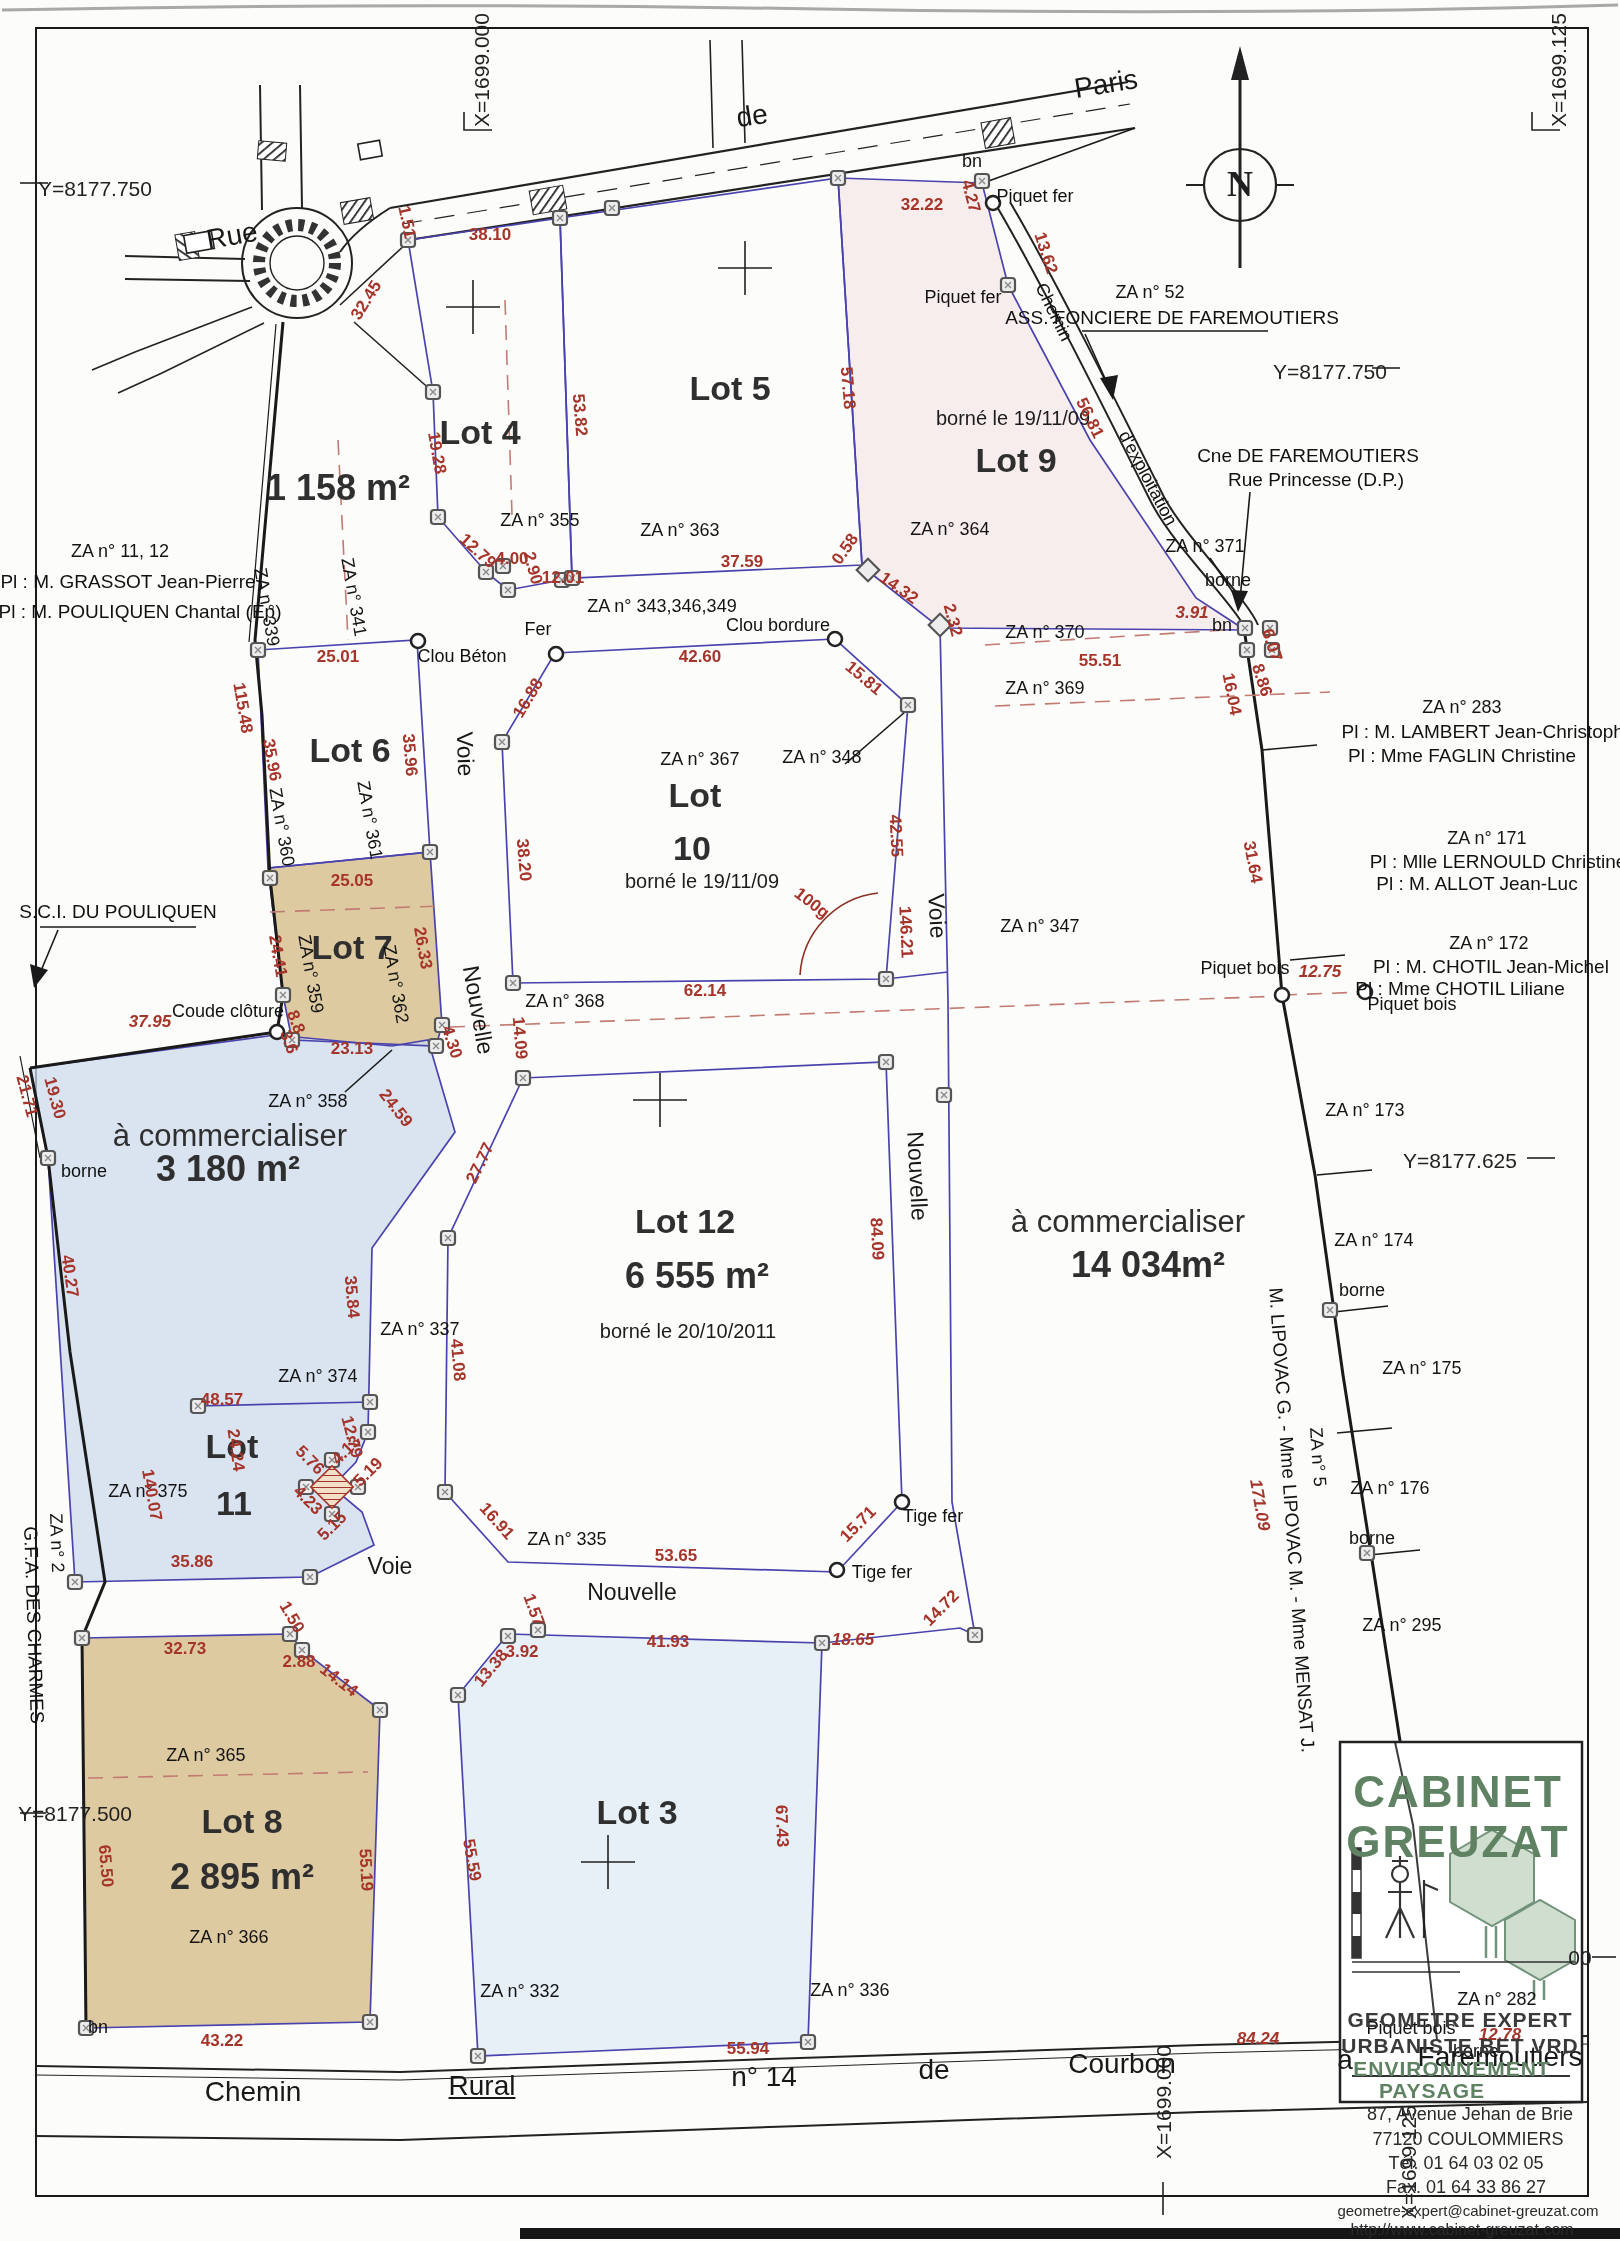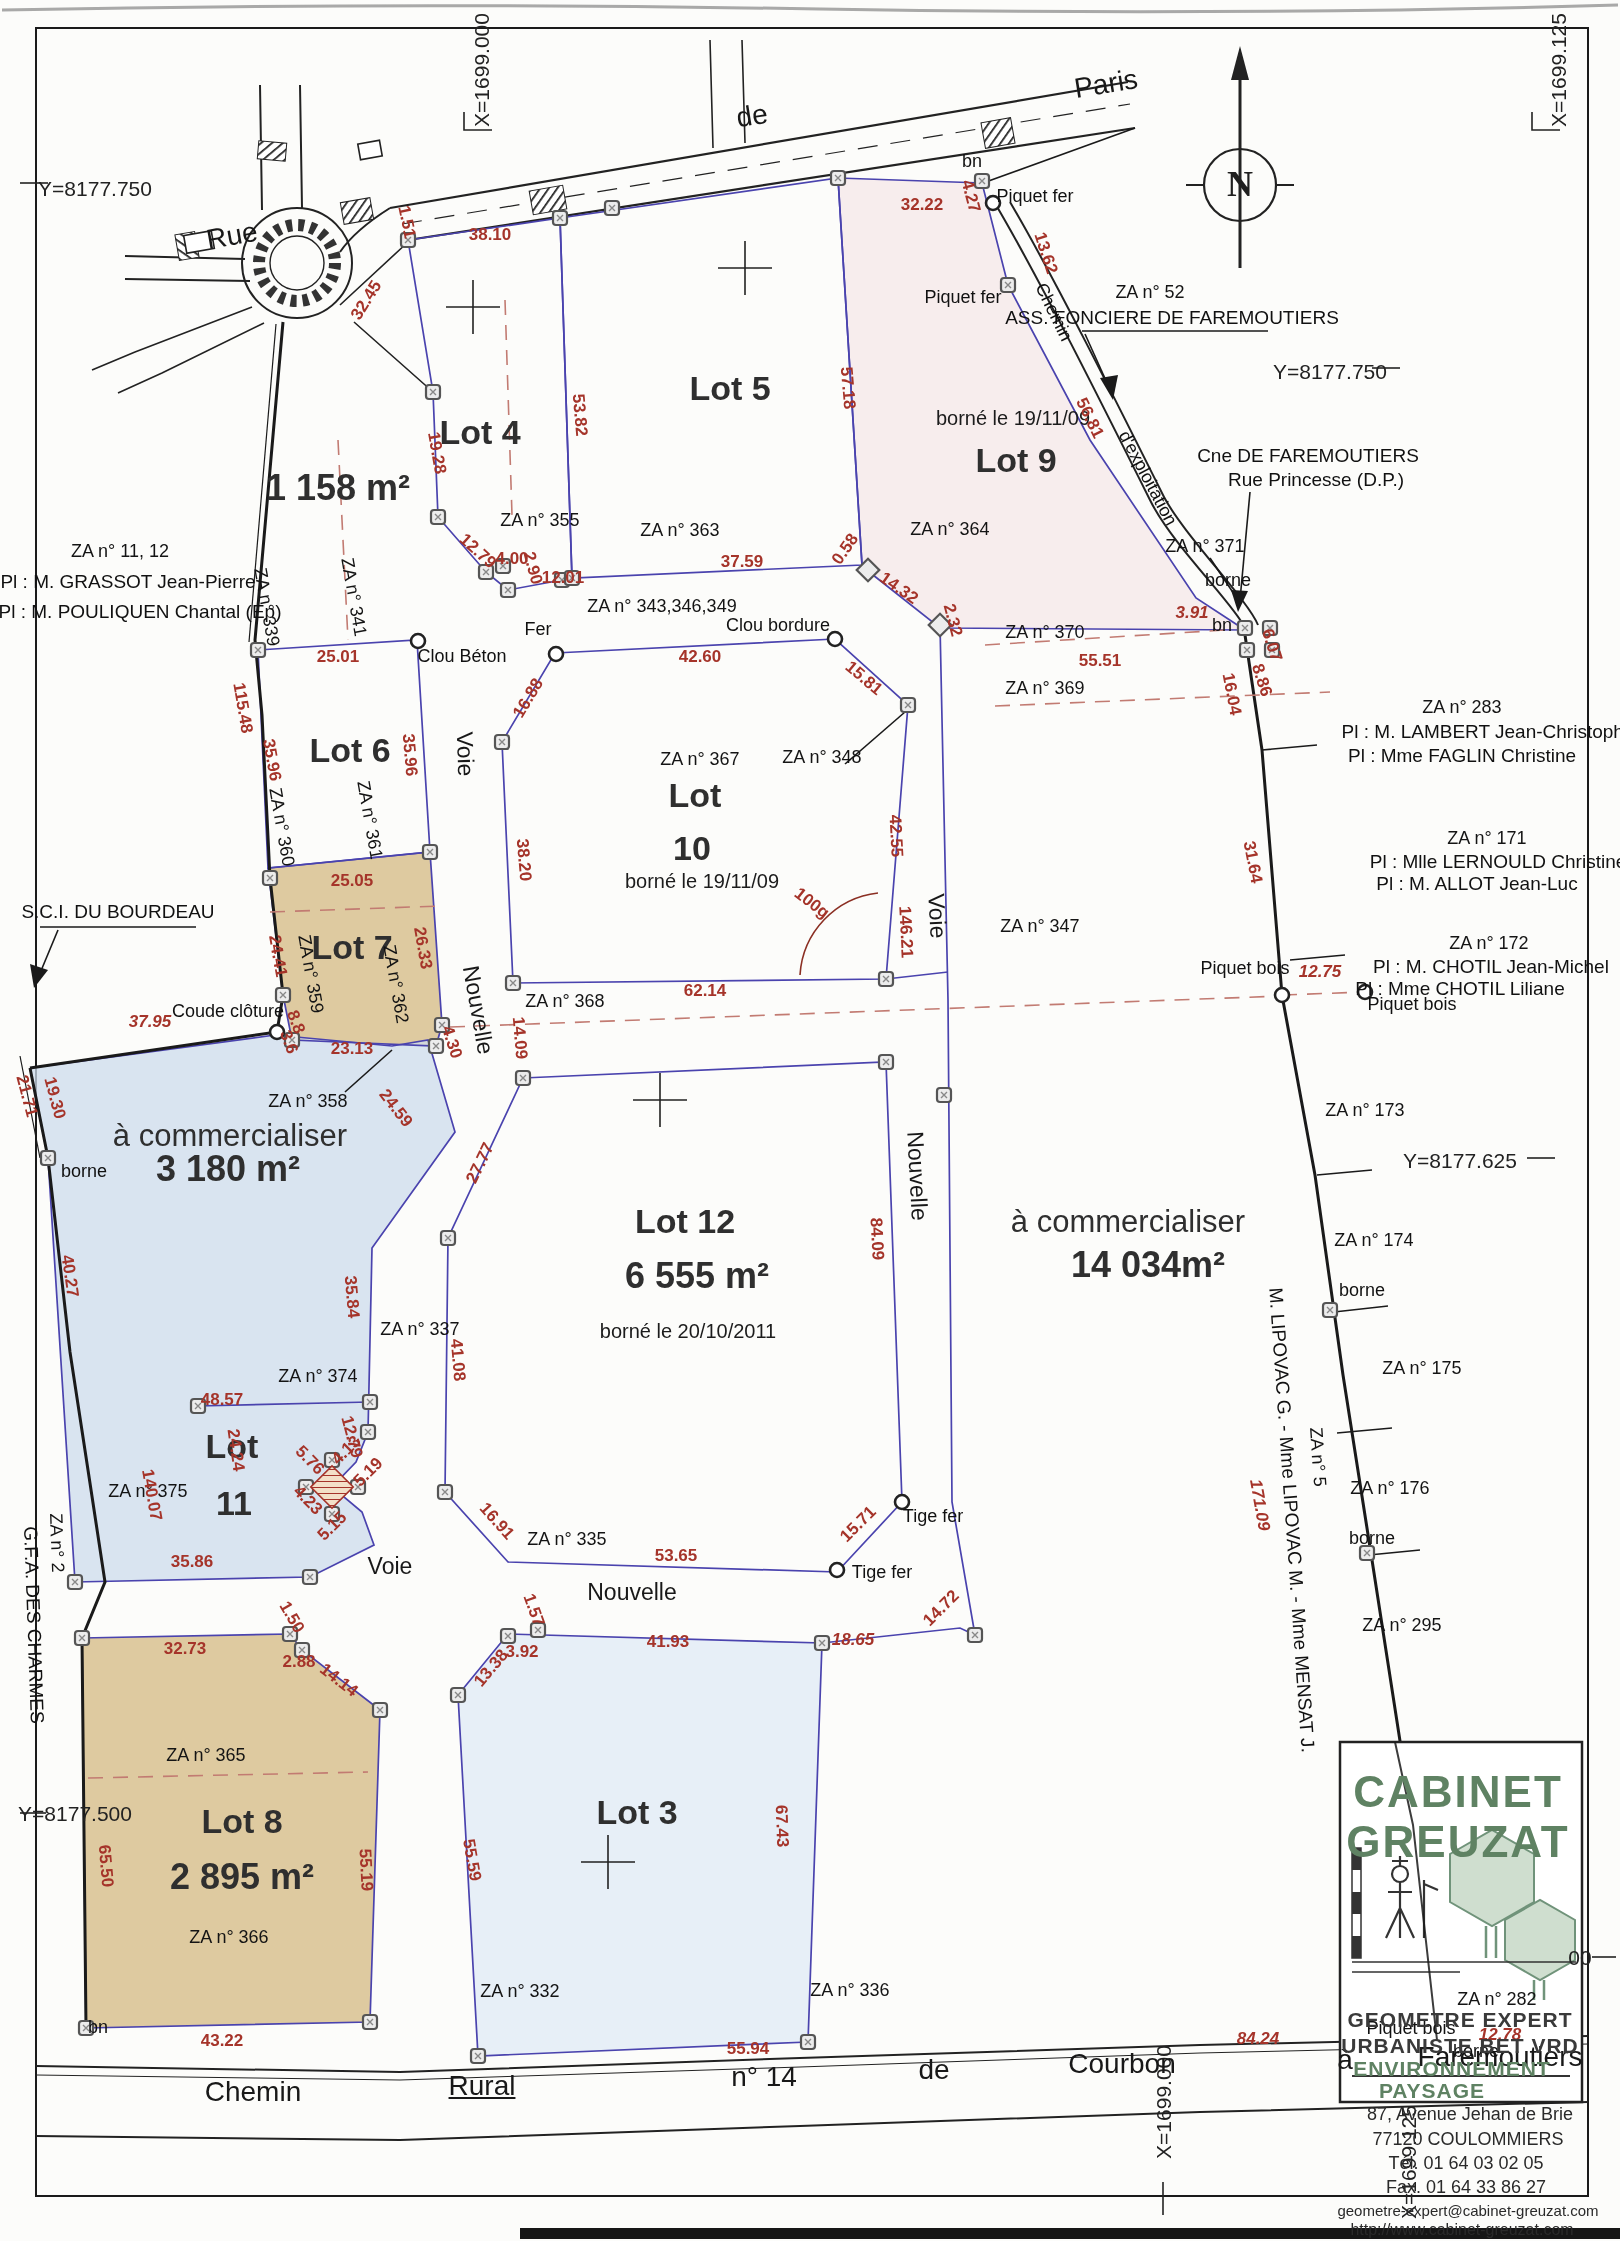--- a/index.html
+++ b/index.html
@@ -384,7 +384,7 @@
       <div class="lbl za" style="left: 850px; top: 1990px;">ZA n° 336</div>
       <div class="lbl za" style="left: 1497px; top: 1999px;">ZA  n° 282</div>
       <div class="lbl za" style="left: 57px; top: 1543px; transform: translate(-50%, -50%) rotate(88deg);">ZA n° 2</div>
-      <div class="lbl own" style="left: 118px; top: 911px;">S.C.I. DU BOURDEAU</div>
+      <div class="lbl own" style="left: 118px; top: 911px;">S.C.I. DU POULIQUEN</div>
       <div class="lbl own" style="left: 34px; top: 1625px; transform: translate(-50%, -50%) rotate(88deg);">G.F.A. DES CHARMES</div>
       <div class="lbl feat" style="left: 972px; top: 161px;">bn</div>
       <div class="lbl feat" style="left: 1035px; top: 196px;">Piquet fer</div>

